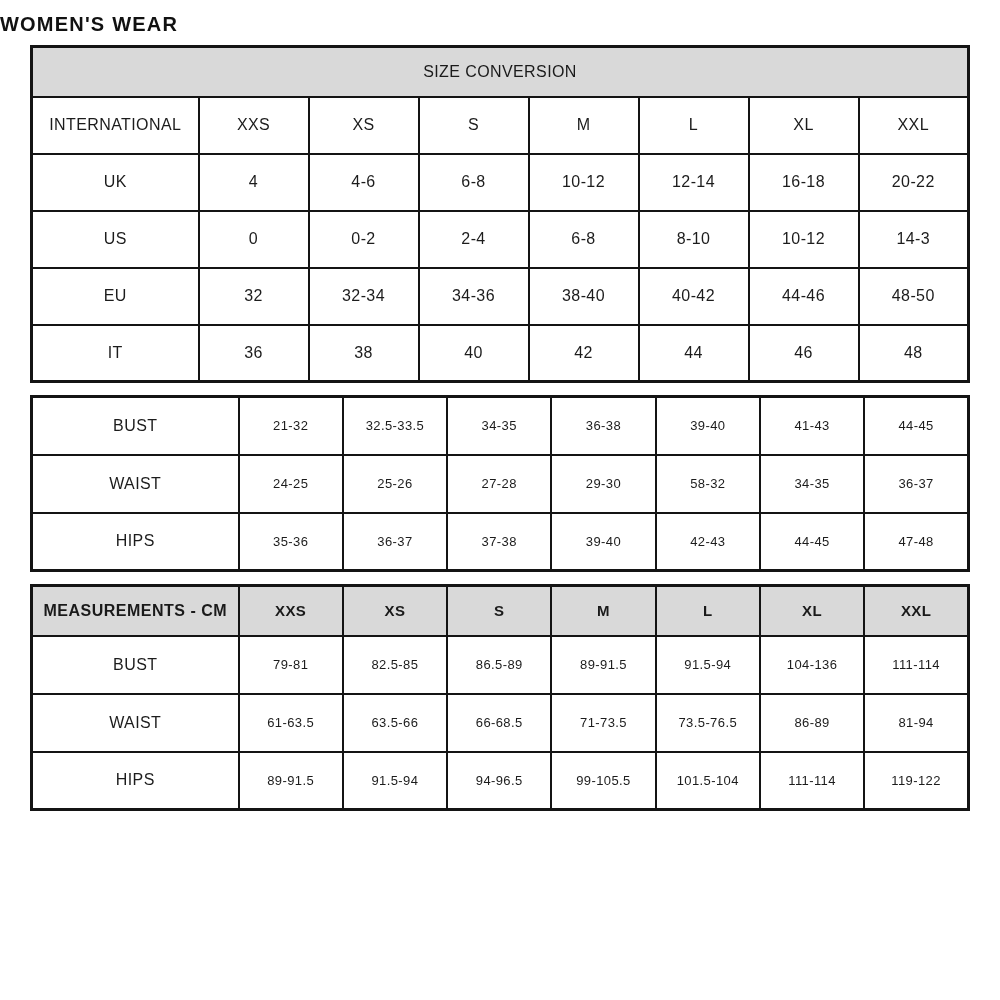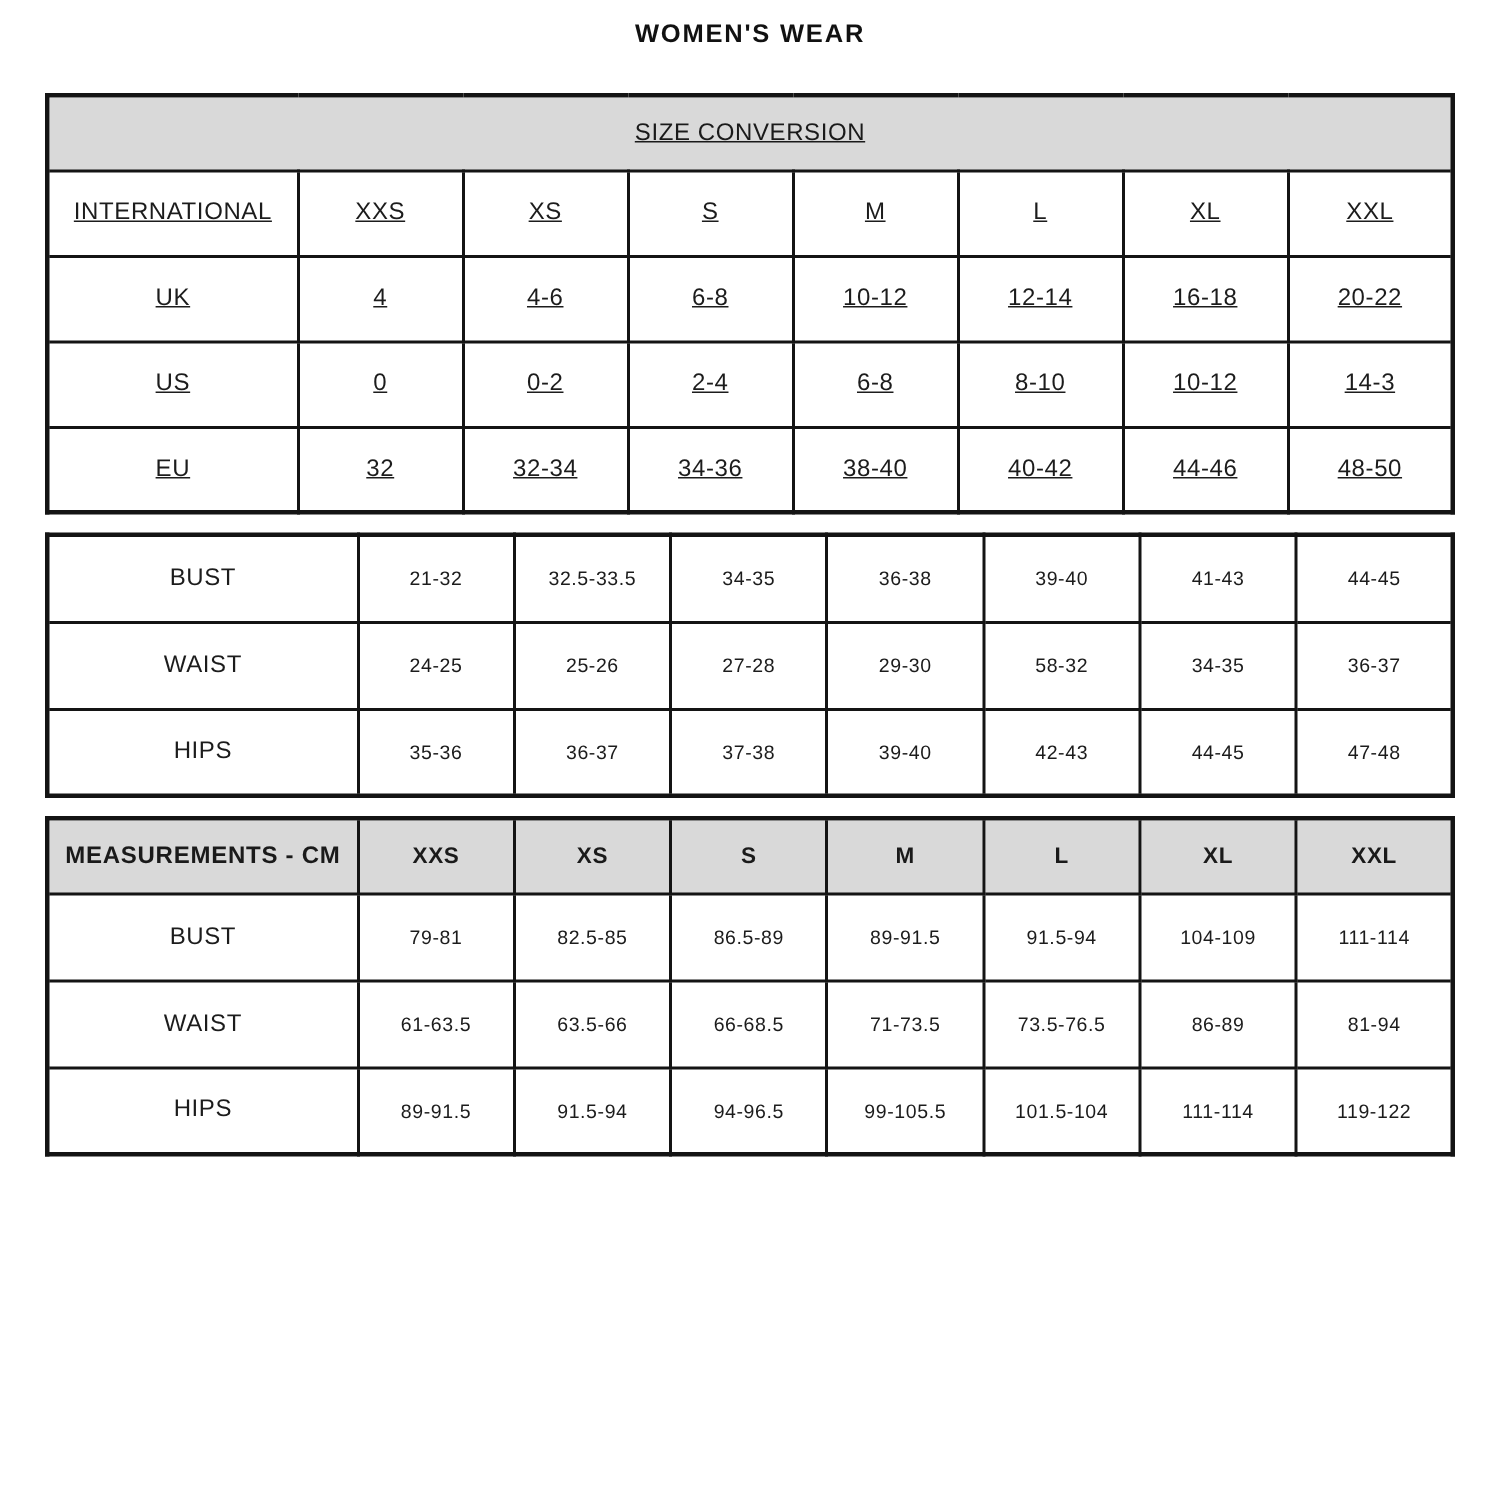--- a/index.html
+++ b/index.html
@@ -16,12 +16,12 @@
     overflow: hidden;
   }
   .title {
-    text-align: center;
-    font-size: 17px;
+    text-align: left;
+    font-size: 20px;
     font-weight: 700;
     letter-spacing: 1.2px;
     color: #111111;
-    margin-bottom: 29px;
+    margin-bottom: 9px;
   }
   table.tbl {
     width: 940px;

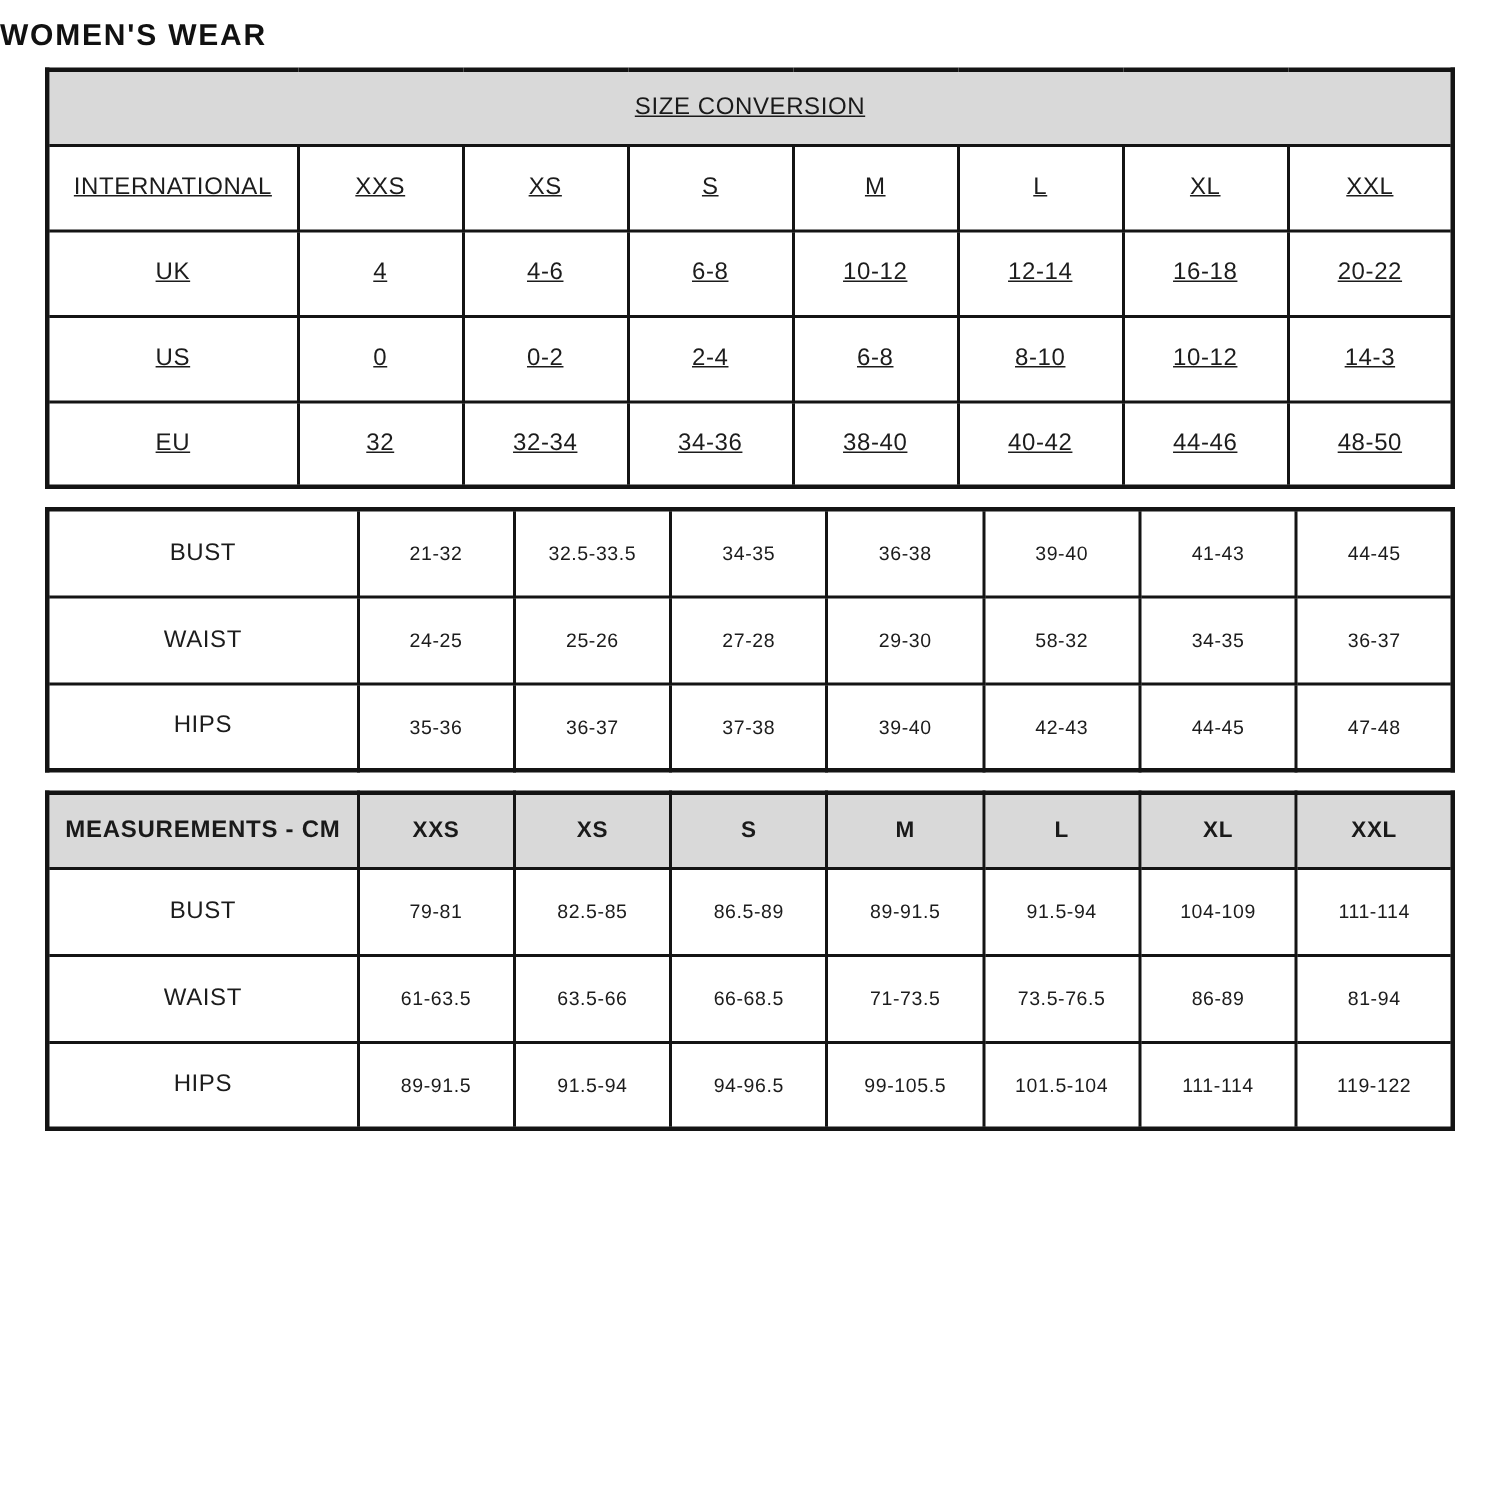--- a/index.html
+++ b/index.html
@@ -54,7 +54,7 @@
   }
   td.head.mlabel { font-size: 16px; letter-spacing: 0.5px; }
 
-  .t1 td { font-size: 16px; font-weight: 400; text-decoration: underline; }
+  .t1 td { font-size: 16px; font-weight: 400; }
   .t1 td.rlabel, .t1 tr.cols-row td { font-weight: 500; }
 
   .t2 td.val, .t3 td.val { font-size: 13px; font-weight: 400; }

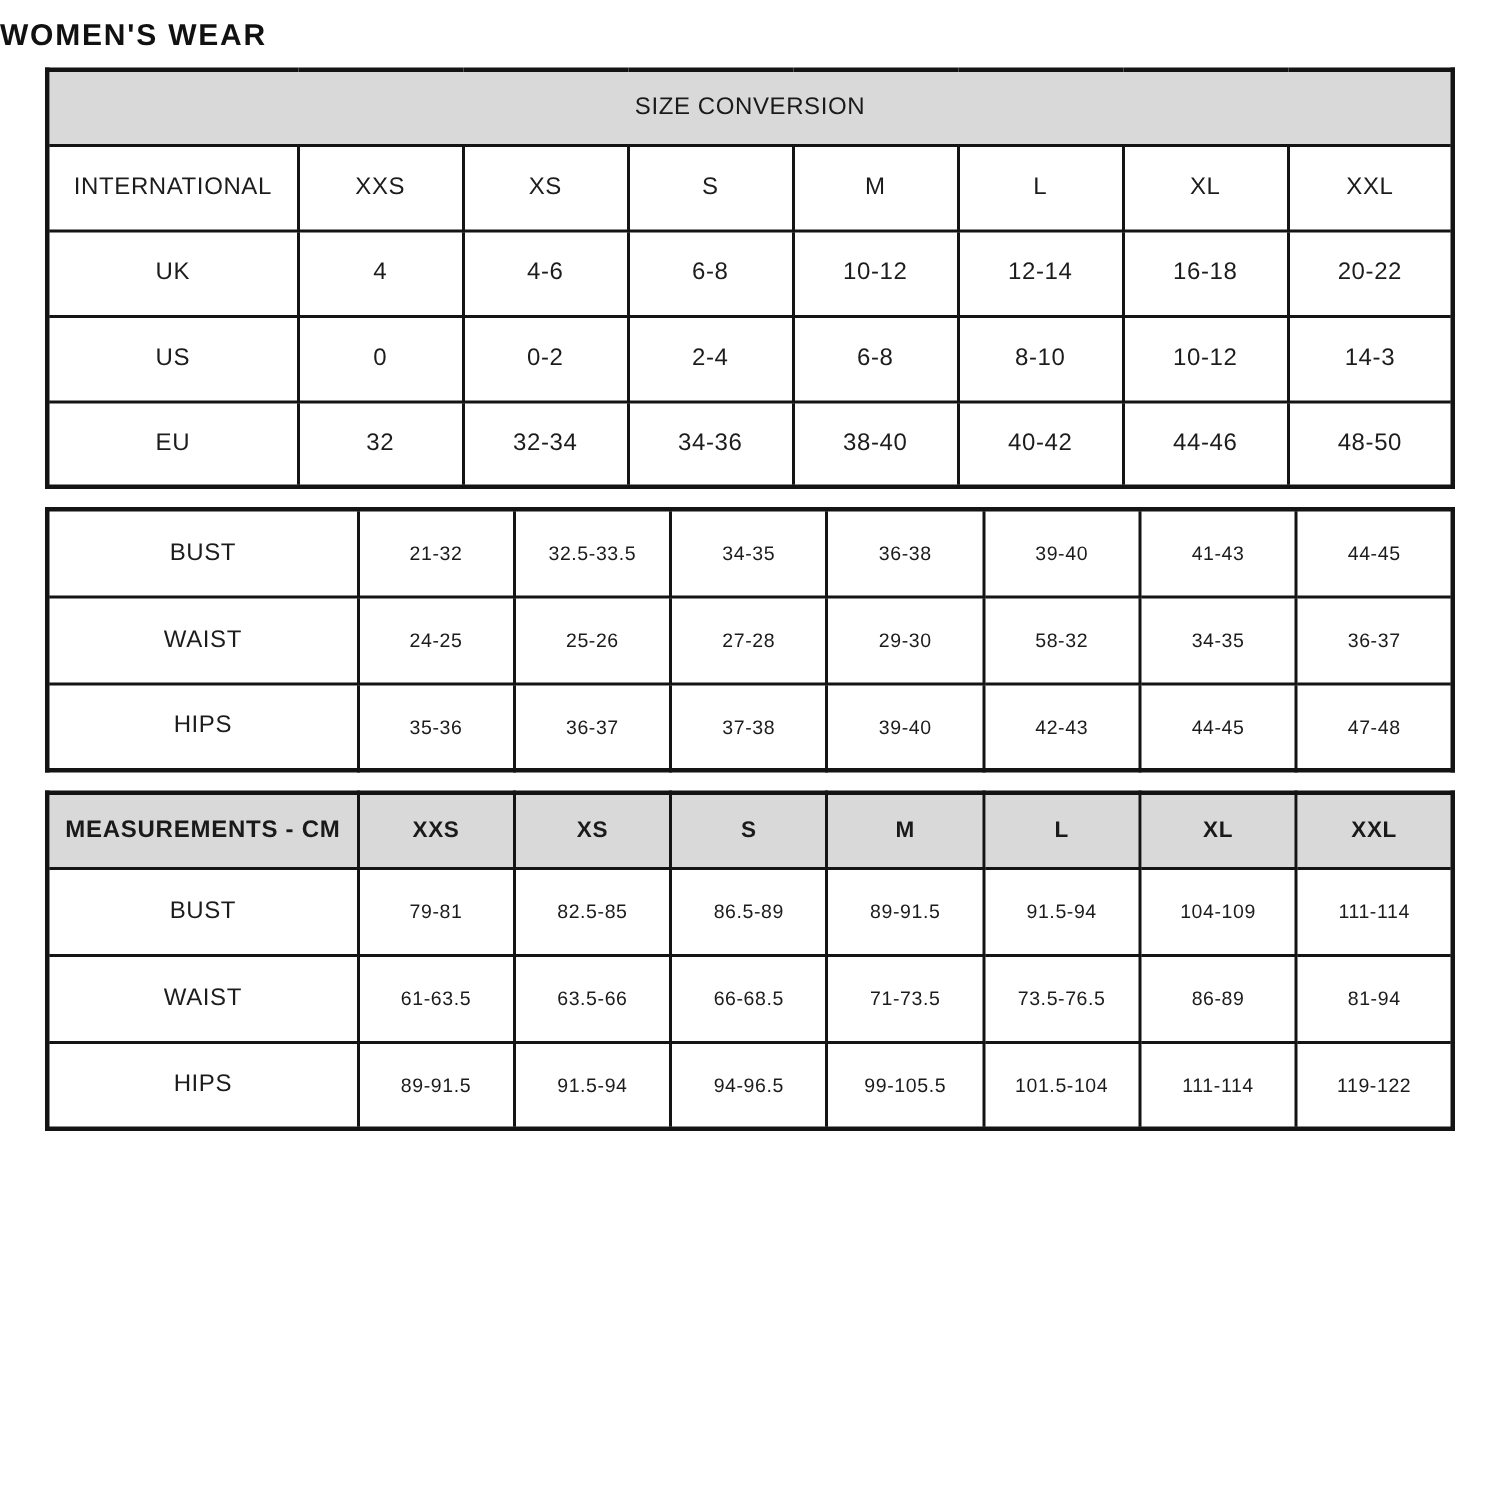--- a/index.html
+++ b/index.html
@@ -115,6 +115,16 @@
       <td>40-42</td>
       <td>44-46</td>
       <td>48-50</td>
+    </tr>
+    <tr class="sc-row">
+      <td class="rlabel">IT</td>
+      <td>36</td>
+      <td>38</td>
+      <td>40</td>
+      <td>42</td>
+      <td>44</td>
+      <td>46</td>
+      <td>48</td>
     </tr>
   </tbody>
     </table>

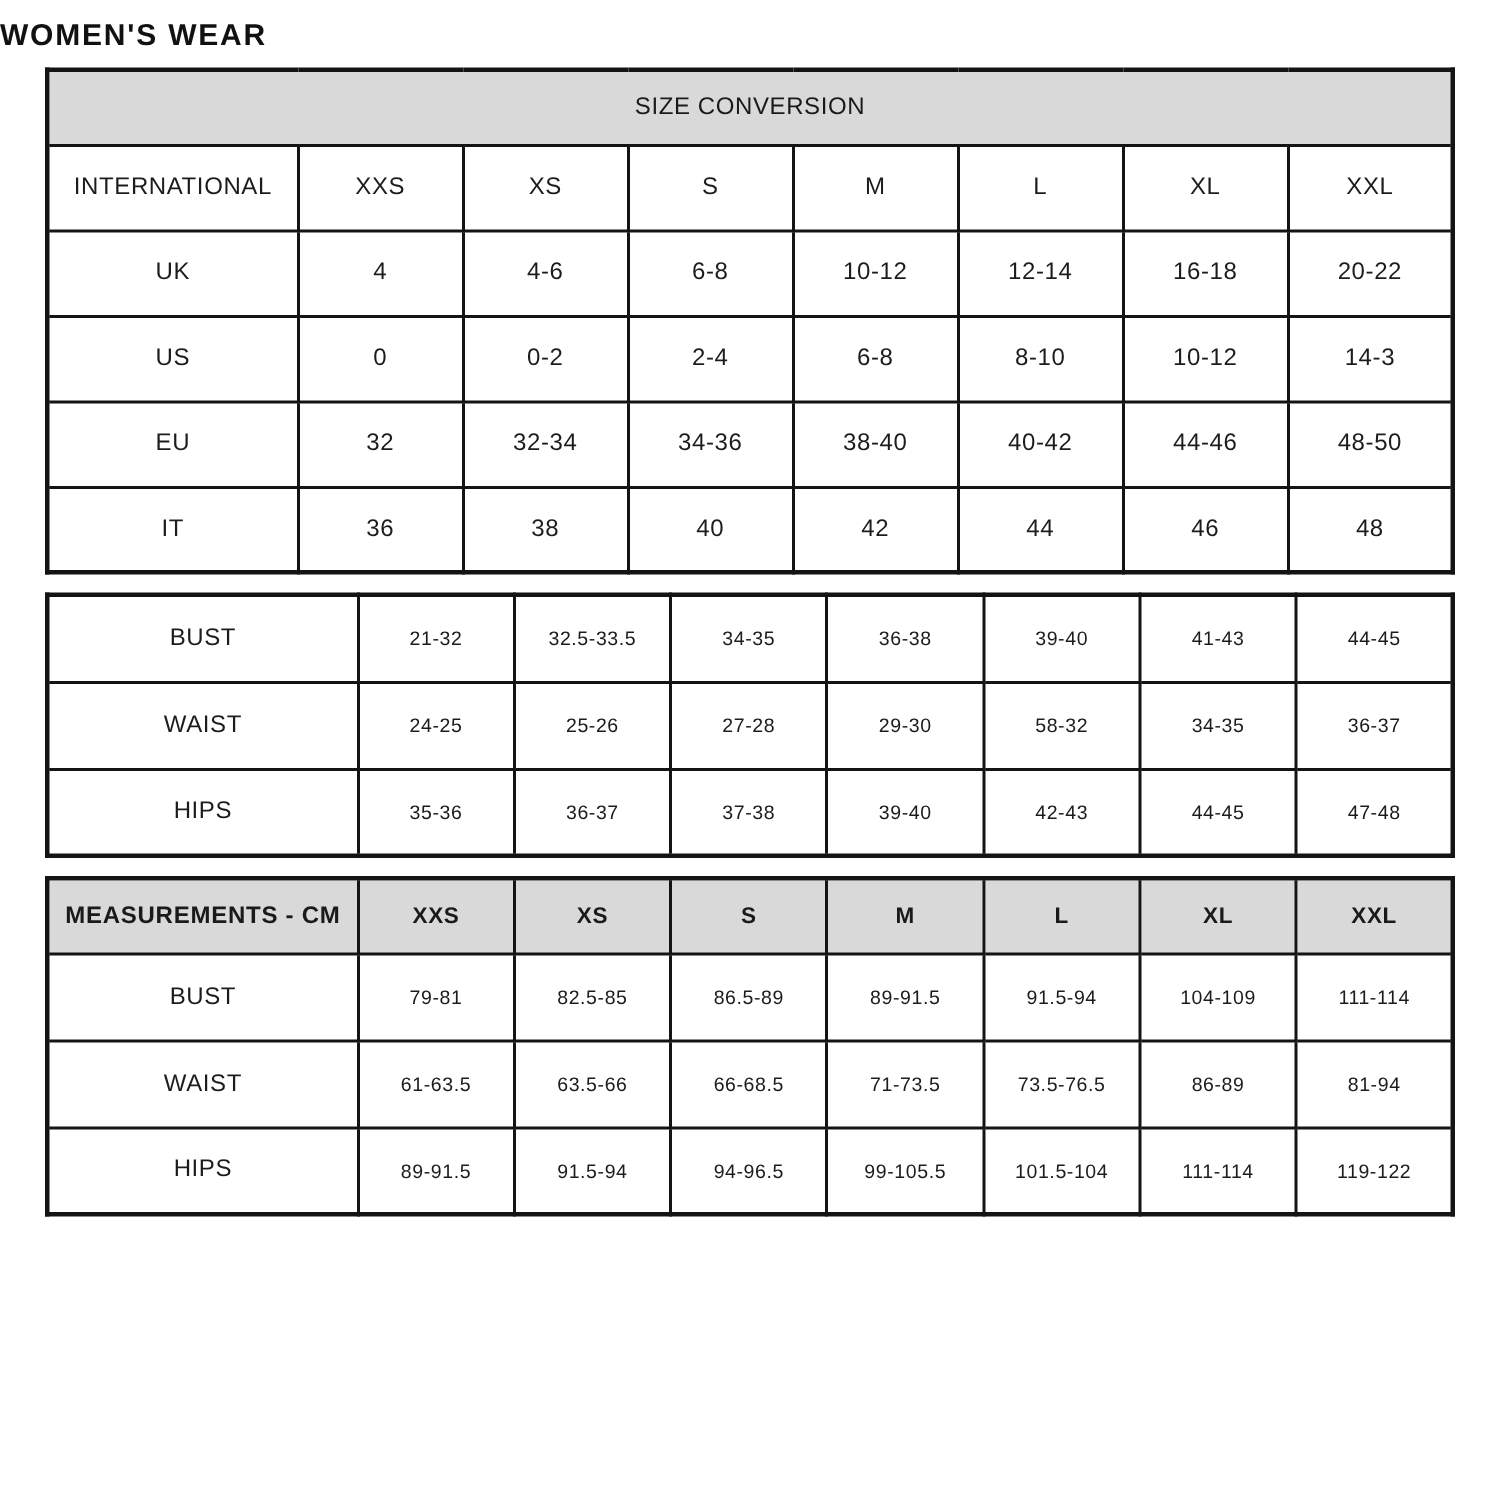--- a/index.html
+++ b/index.html
@@ -191,7 +191,7 @@
       <td class="val">86.5-89</td>
       <td class="val">89-91.5</td>
       <td class="val">91.5-94</td>
-      <td class="val">104-109</td>
+      <td class="val">104-136</td>
       <td class="val">111-114</td>
     </tr>
     <tr class="m-row">

